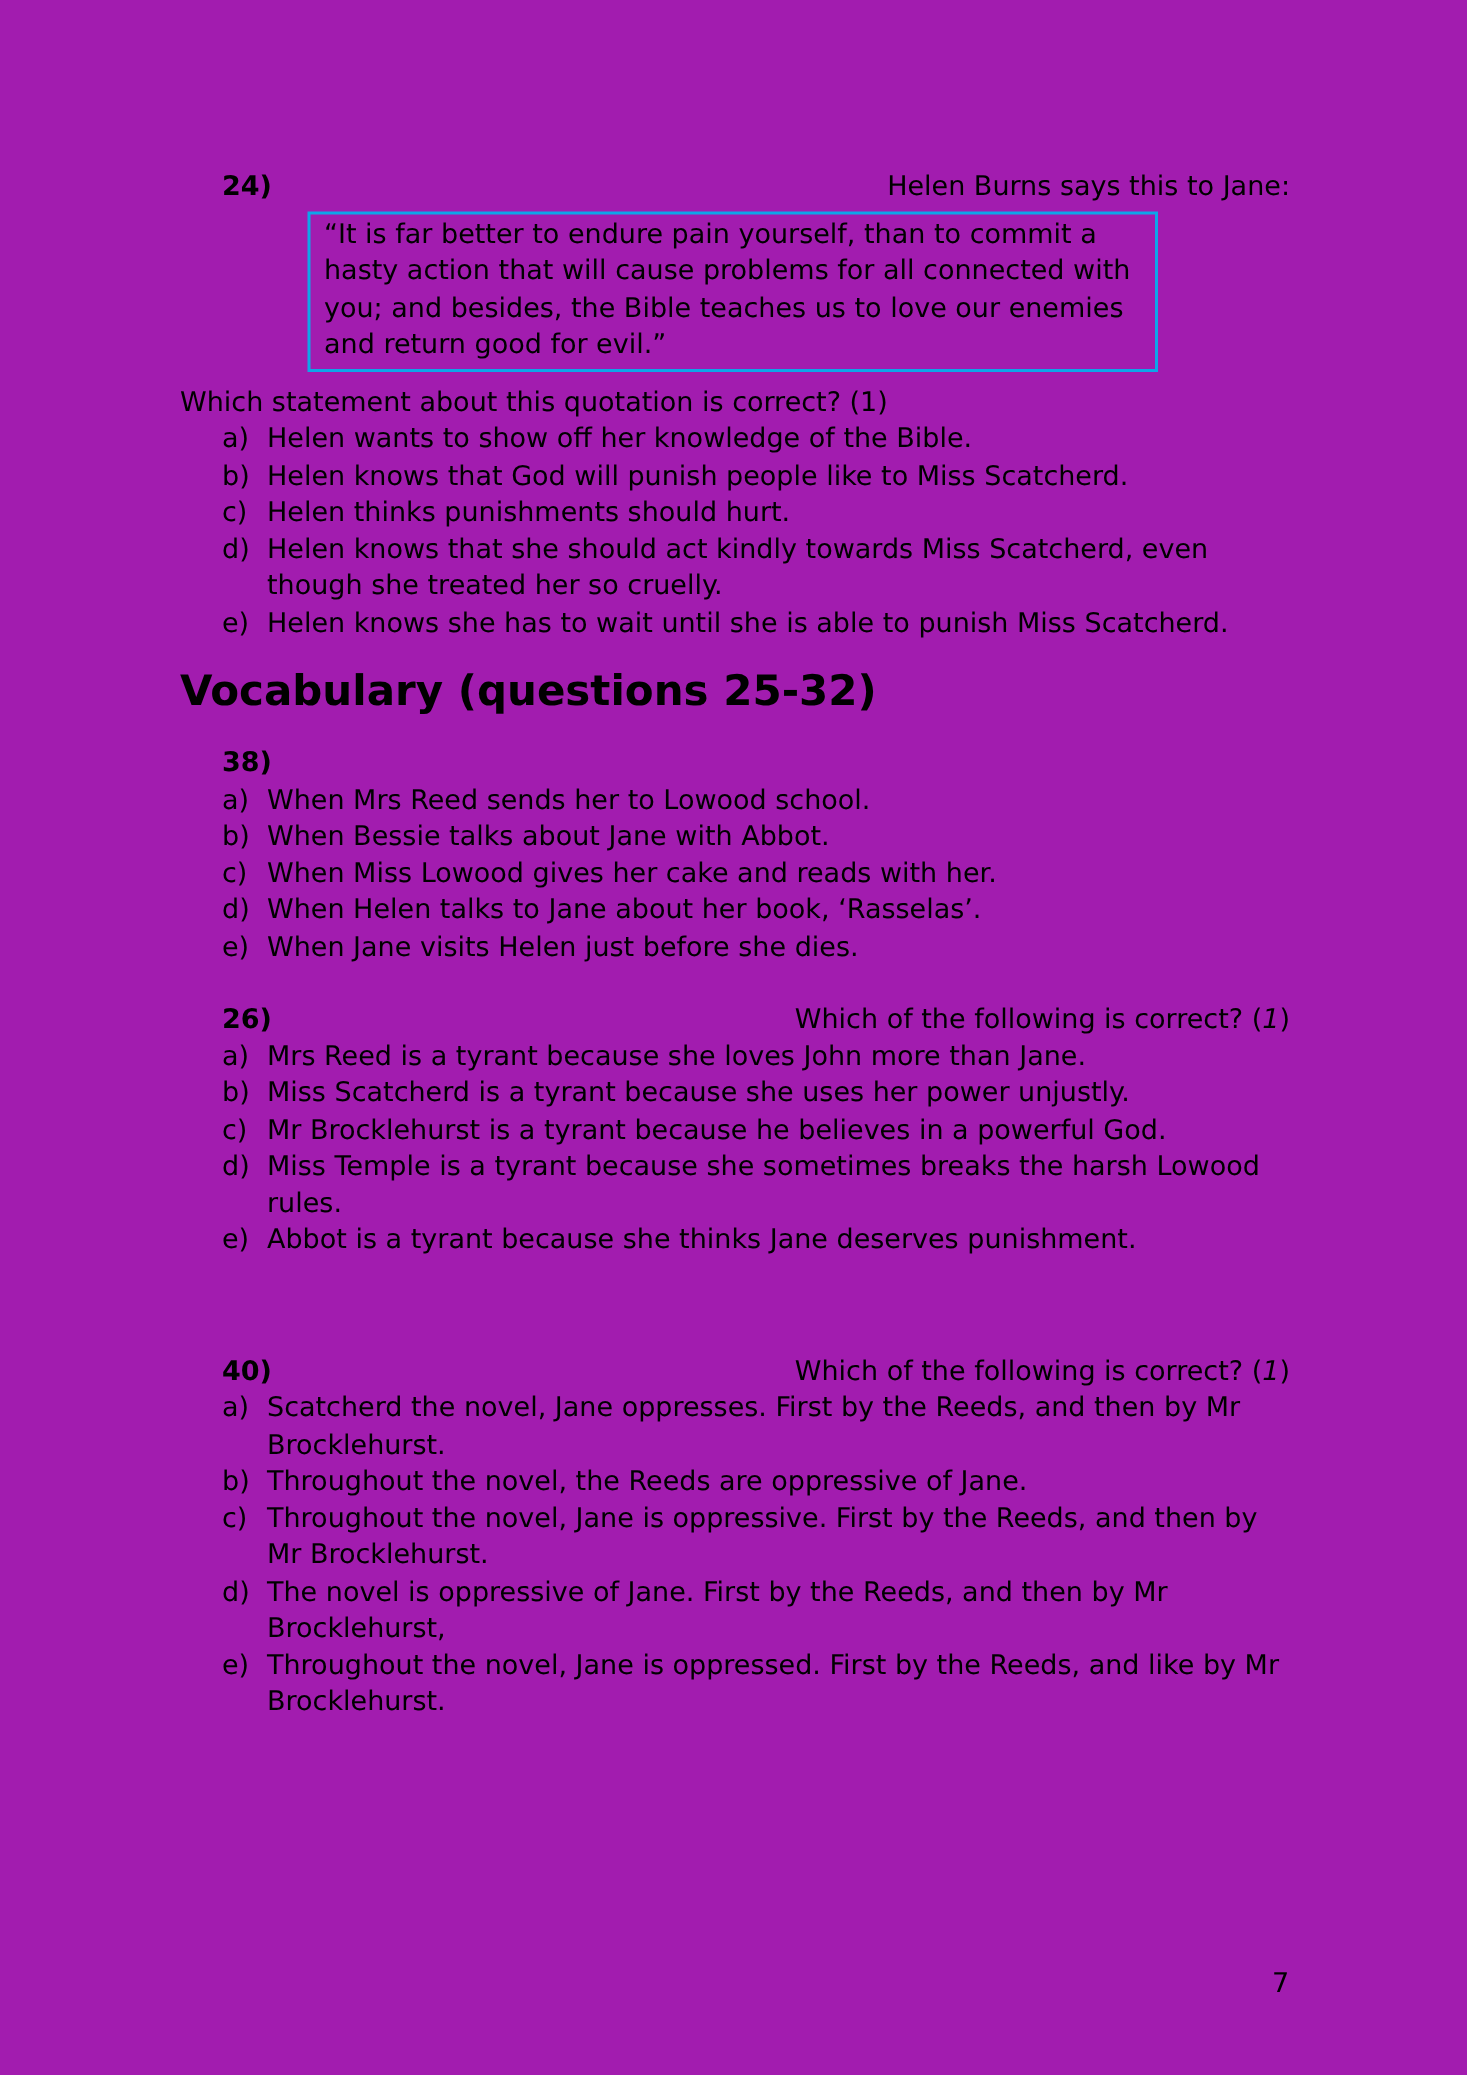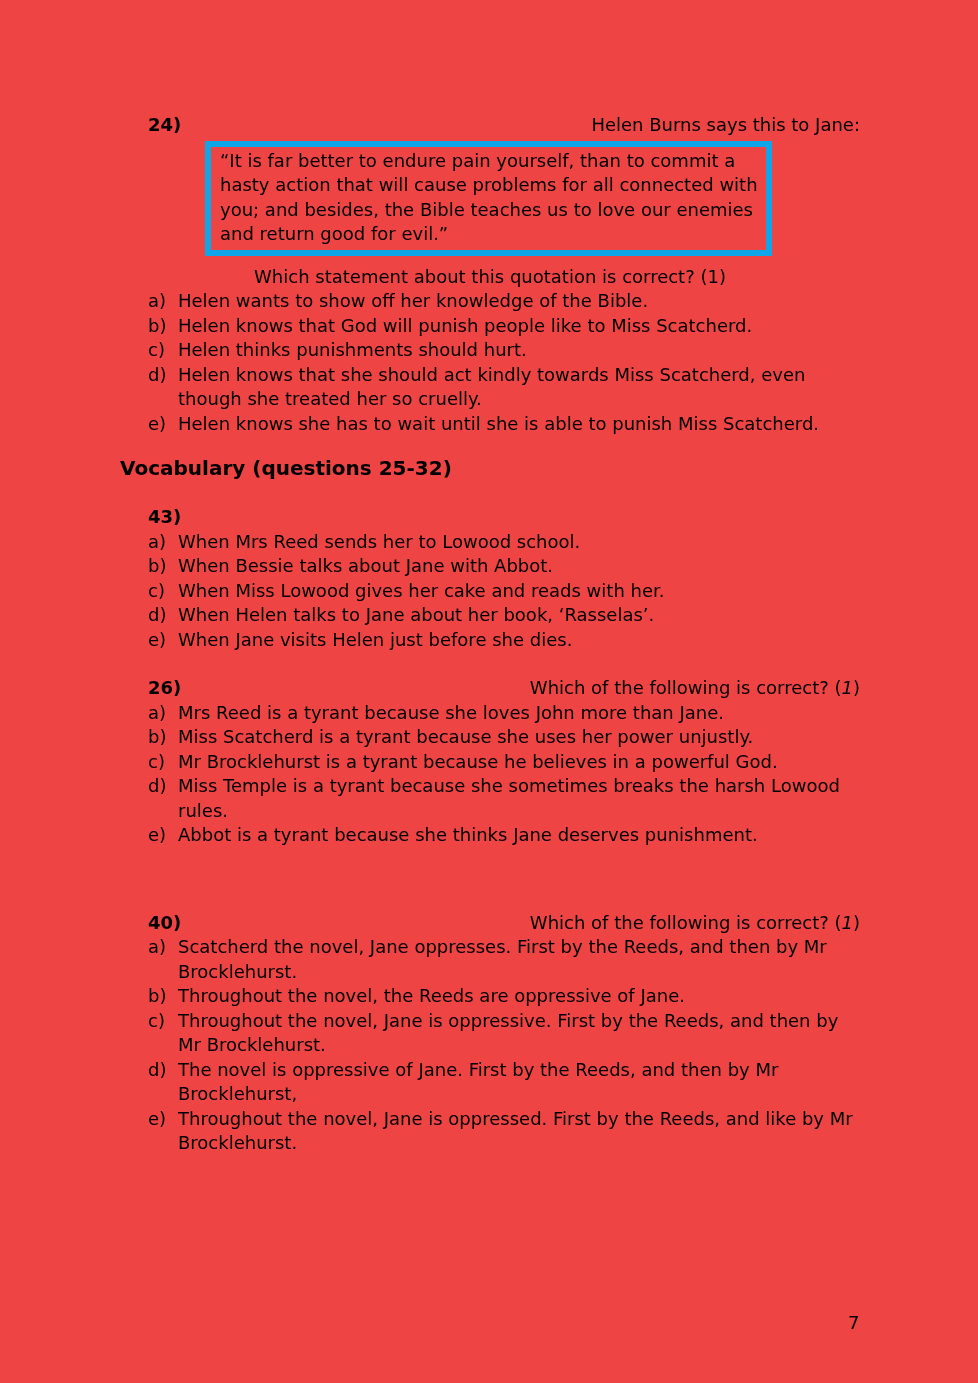--- a/index.html
+++ b/index.html
@@ -7,7 +7,7 @@
     position: relative;
     width: 978px;
     height: 1383px;
-    background: #ef4444;
+    background: #a21caf;
     color: #000000;
     font-family: "DejaVu Sans", "Liberation Sans", sans-serif;
     font-size: 18px;

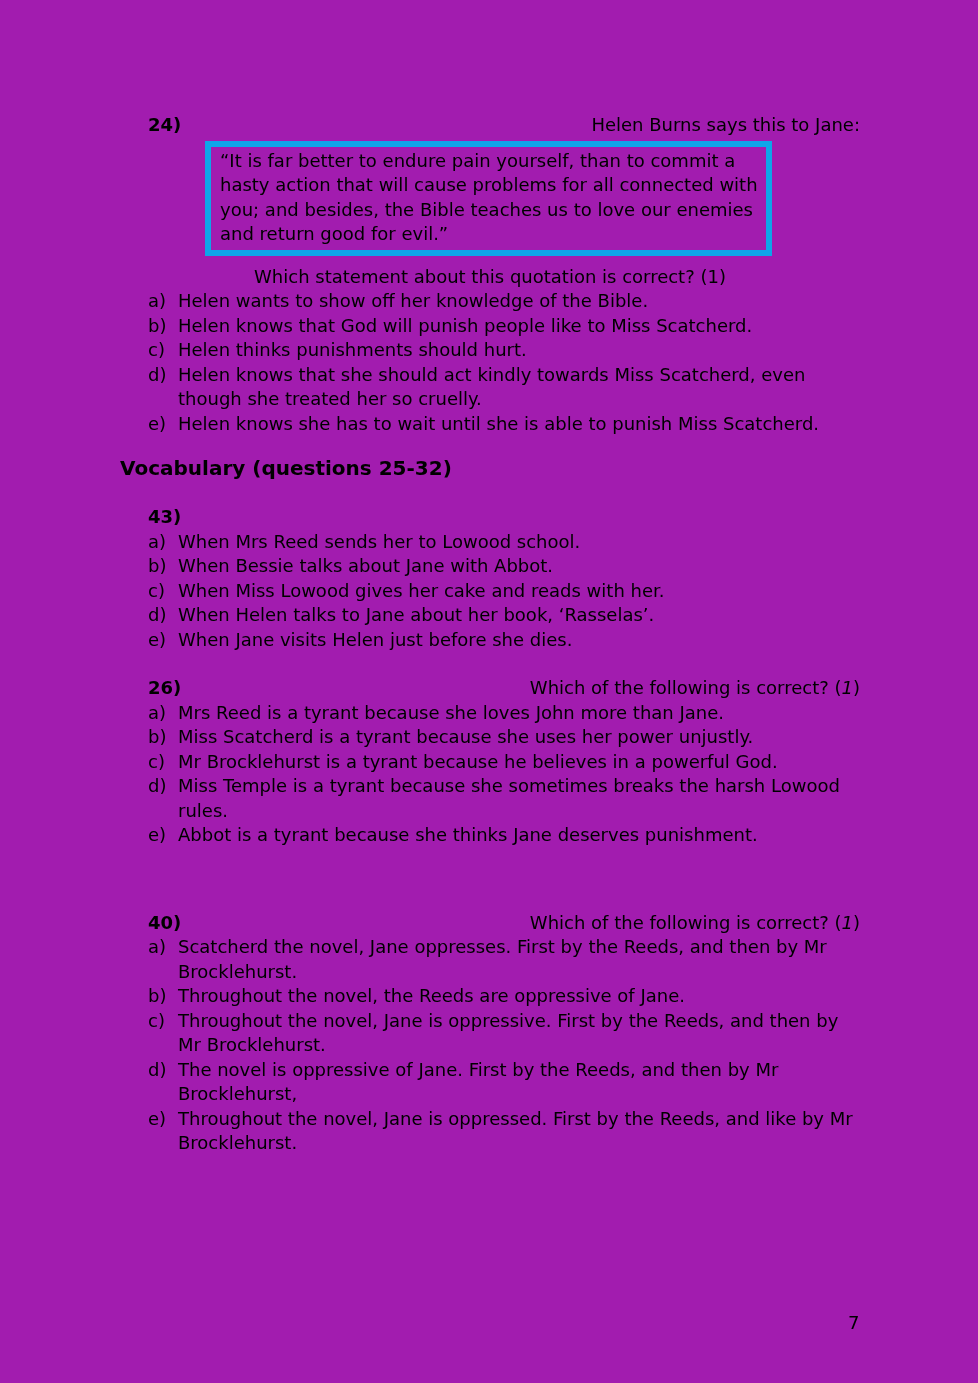--- a/index.html
+++ b/index.html
@@ -25,7 +25,7 @@
     margin-top: 3px;
     width: 567px;
     box-sizing: border-box;
-    border: 6px solid #0ea5e9;
+    border: 2px solid #0ea5e9;
     padding: 2px 8px 3px 9px;
   }
 

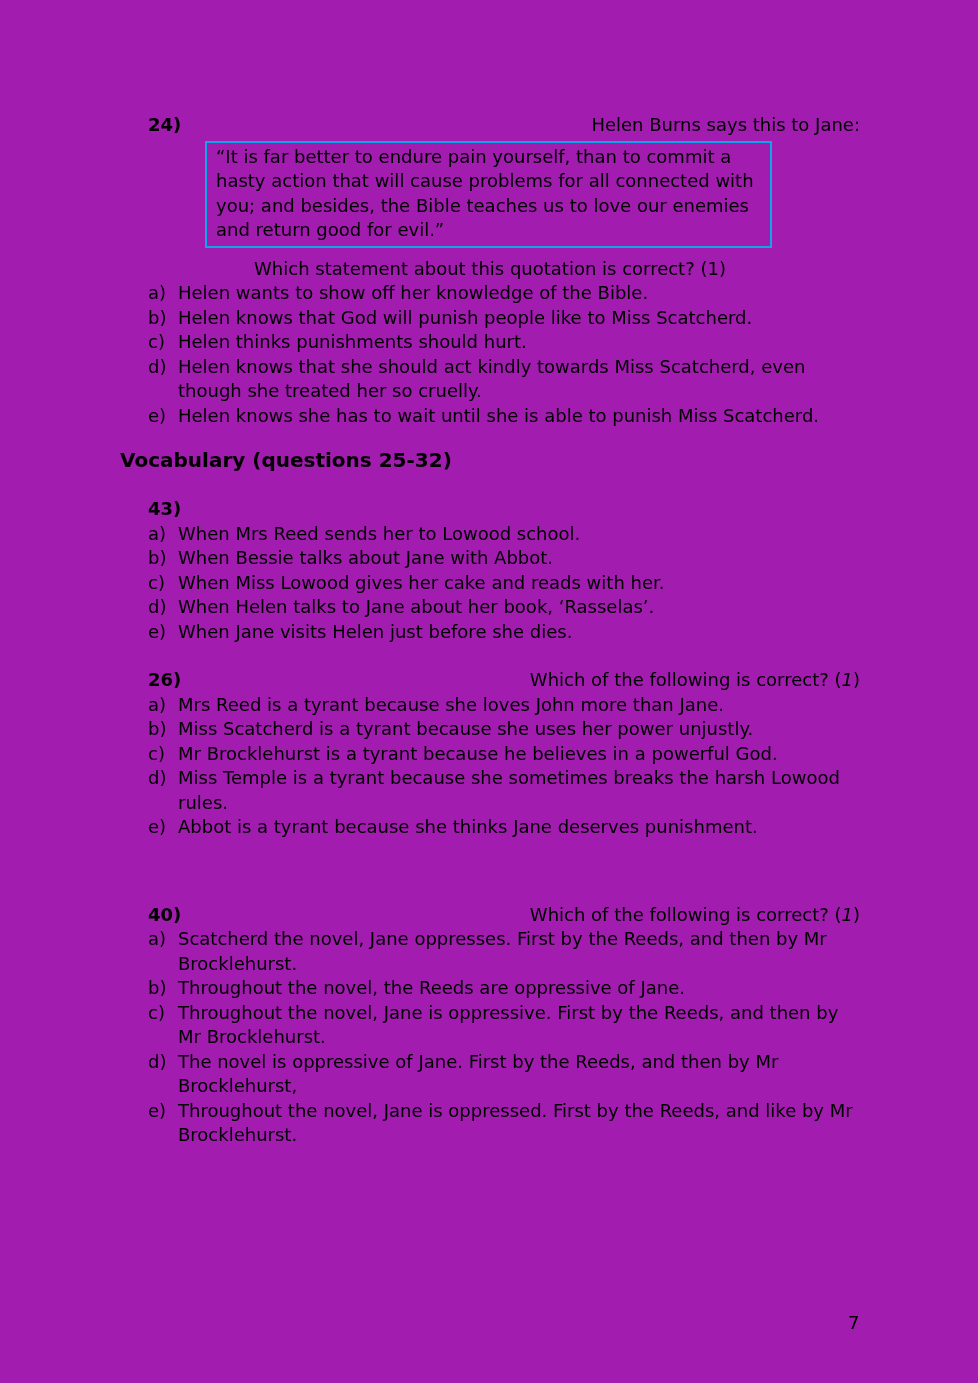--- a/index.html
+++ b/index.html
@@ -29,7 +29,7 @@
     padding: 2px 8px 3px 9px;
   }
 
-  .stem-full { margin-top: 9px; text-align: center; }
+  .stem-full { margin-top: 9px; }
 
   .options { }
   .opt { display: flex; margin-left: 28px; width: 705px; }

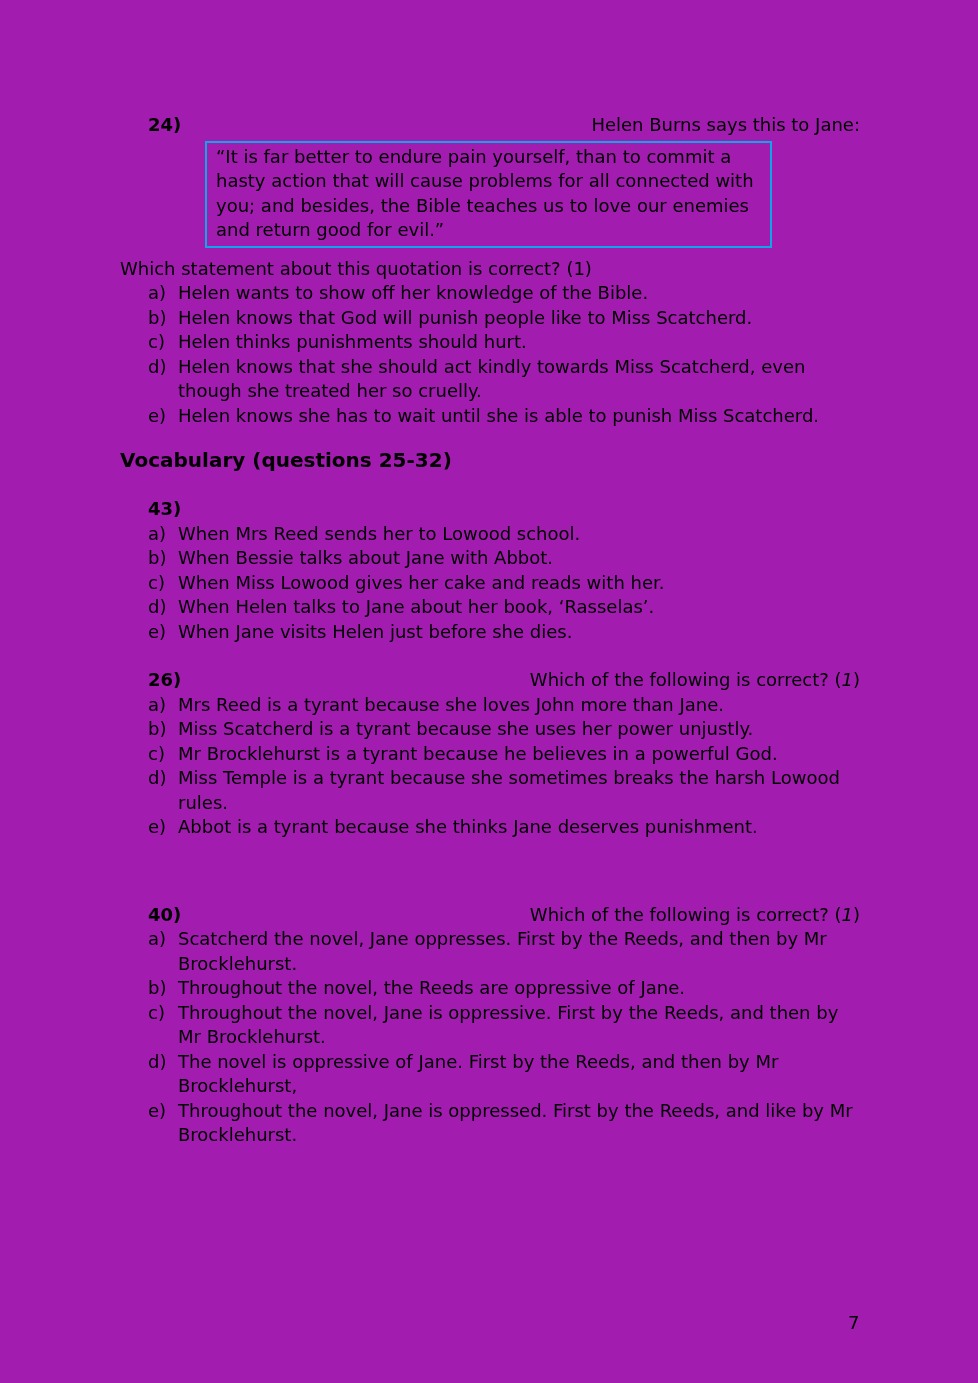--- a/index.html
+++ b/index.html
@@ -38,7 +38,7 @@
 
   .section-heading {
     margin: 16px 0 0 0;
-    font-size: 20px;
+    font-size: 28px;
     line-height: 33px;
     font-weight: bold;
   }

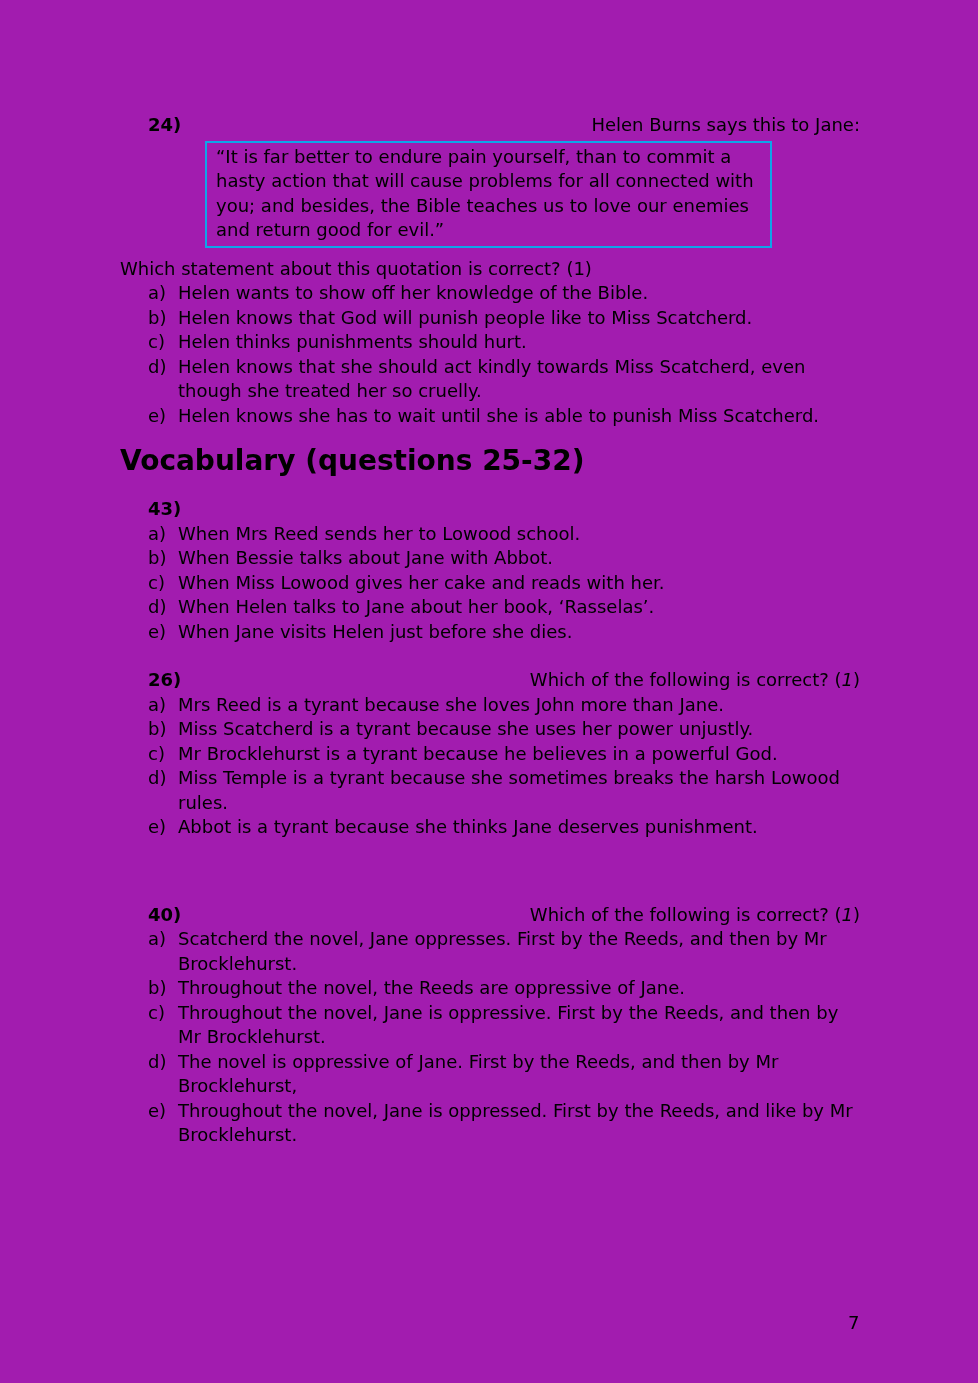--- a/index.html
+++ b/index.html
@@ -100,7 +100,7 @@
 
     <div class="question-block qb-25">
       <div class="q-header">
-        <span class="q-num">43)</span>
+        <span class="q-num">38)</span>
       </div>
       <div class="options">
         <div class="opt">

